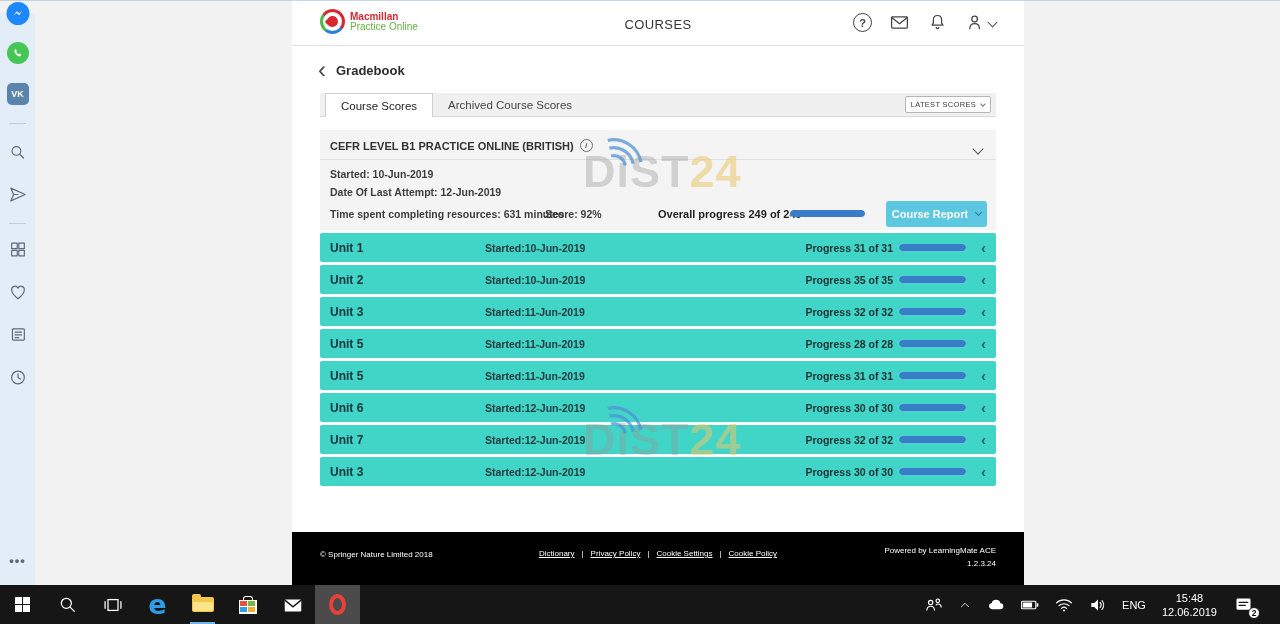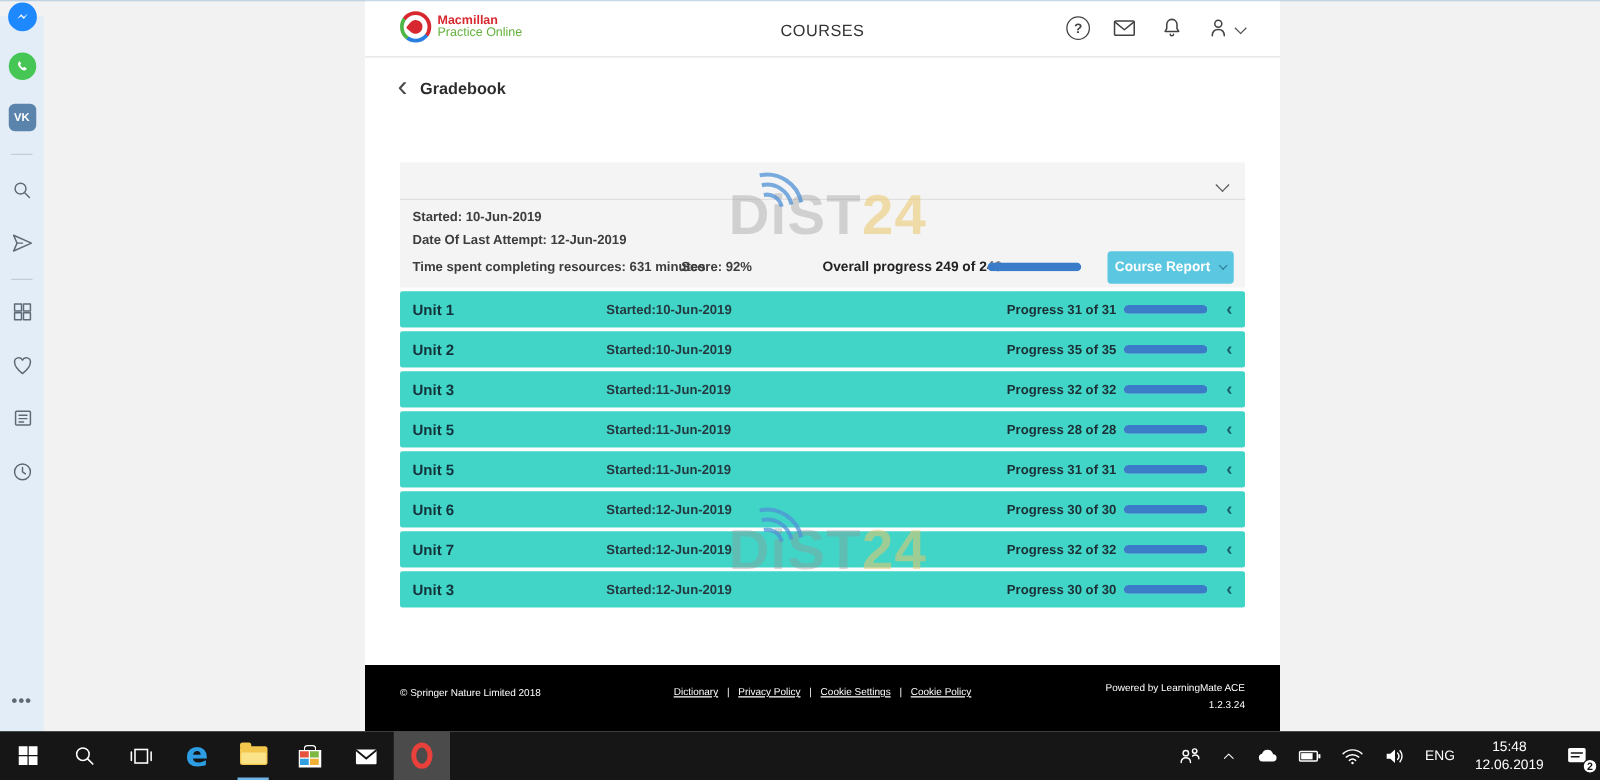--- a/index.html
+++ b/index.html
@@ -225,6 +225,14 @@
     <span class="page-title">Gradebook</span>
   </div>
 
+  <div class="tab-strip">
+    <div class="tab active">Course Scores</div>
+    <div class="tab">Archived Course Scores</div>
+    <div class="sort-select">
+      <span>LATEST SCORES</span>
+      <span class="chev"></span>
+    </div>
+  </div>
 
   <div class="course-panel">
     <div class="panel-header">

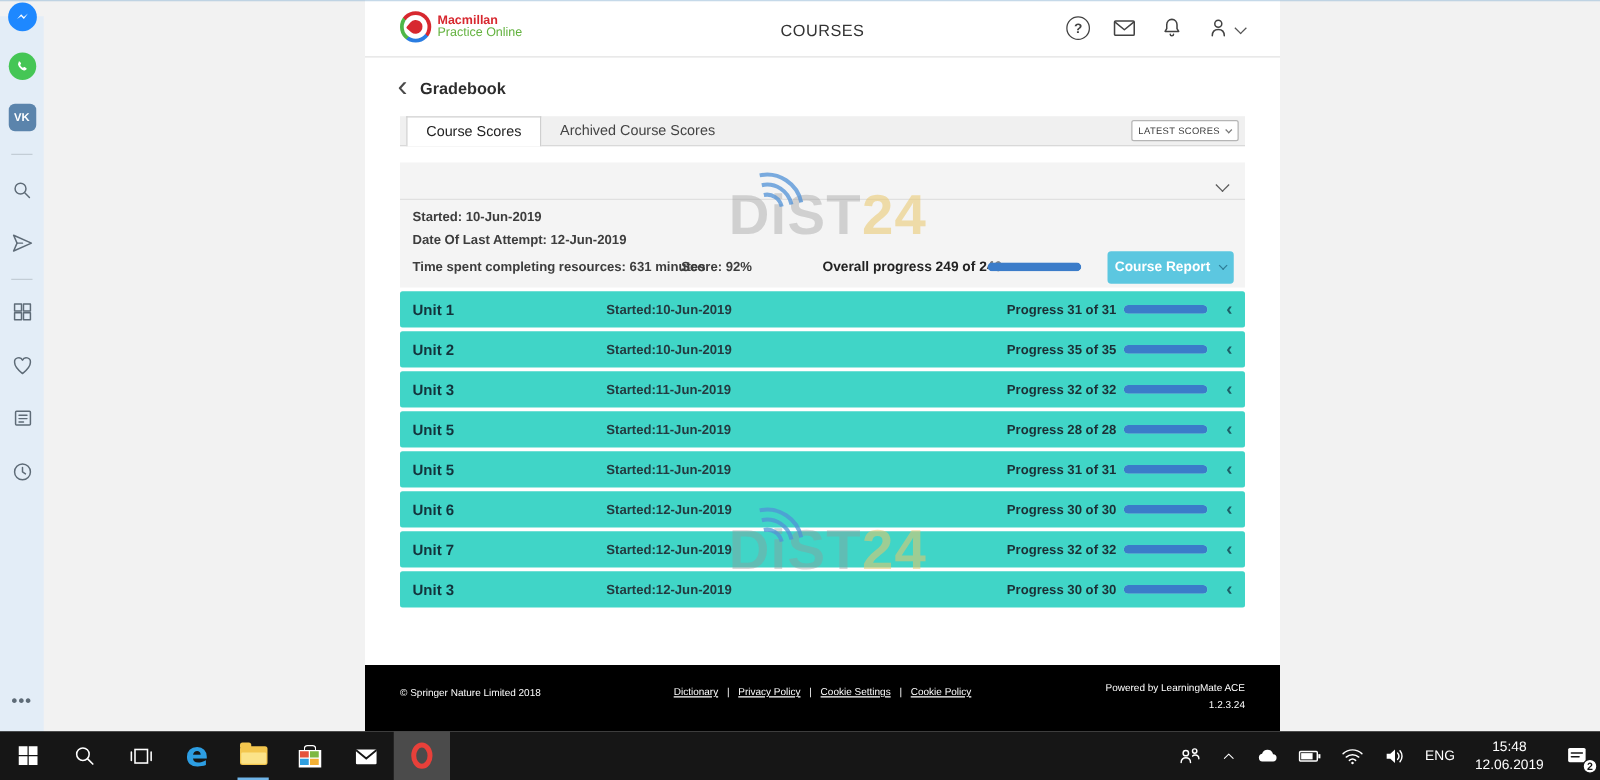--- a/index.html
+++ b/index.html
@@ -236,6 +236,10 @@
 
   <div class="course-panel">
     <div class="panel-header">
+      <div class="panel-title">
+        <span>CEFR LEVEL B1 PRACTICE ONLINE (BRITISH)</span>
+        <span class="info-ic">i</span>
+      </div>
       <div class="panel-chev"><span class="chev"></span></div>
     </div>
     <div class="stats">

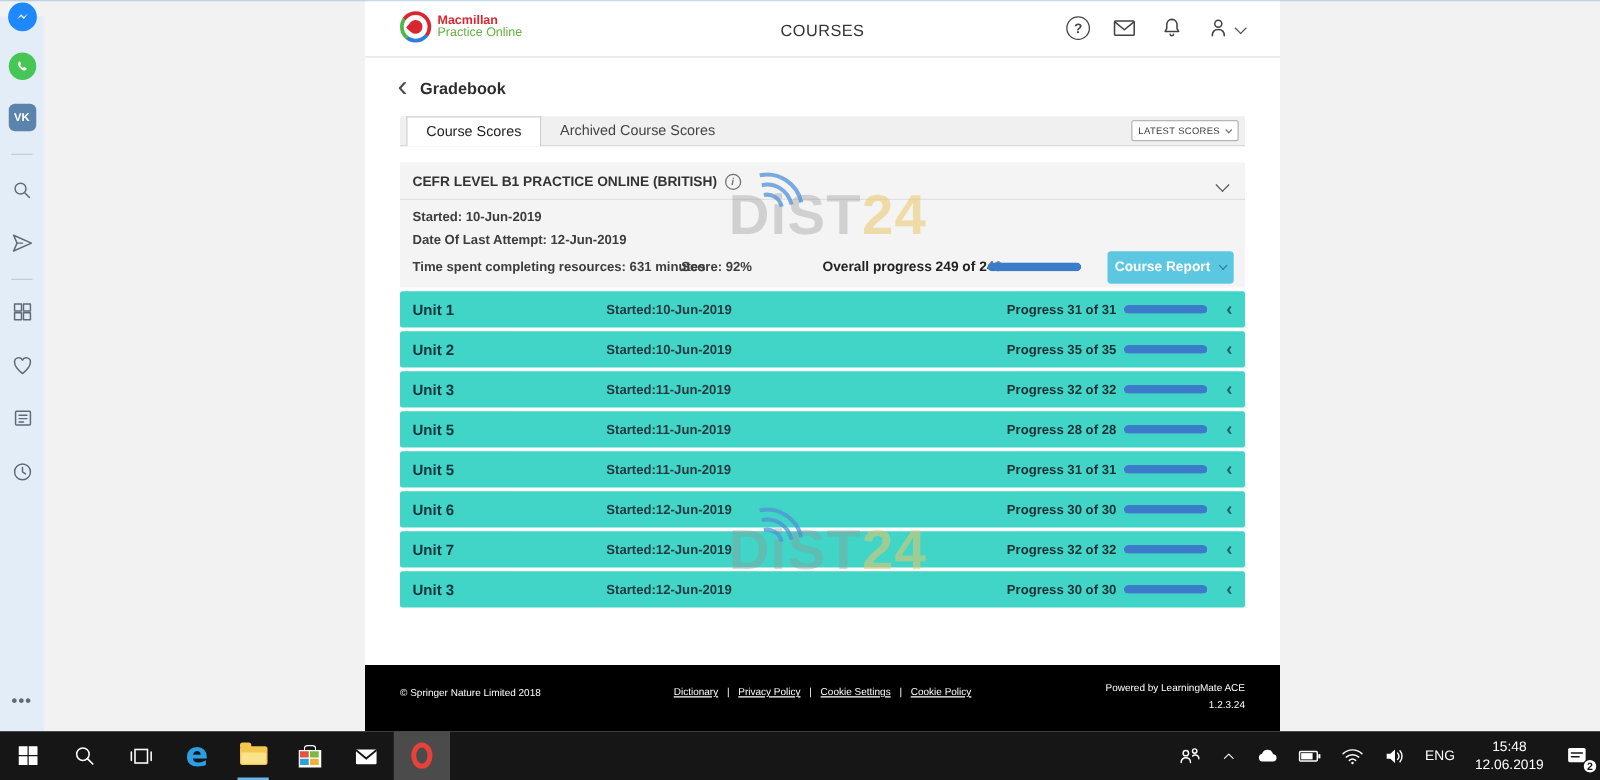--- a/index.html
+++ b/index.html
@@ -116,7 +116,7 @@
   .store-body span:nth-child(3){background:#2f9fe0}.store-body span:nth-child(4){background:#f2b035}
   .opera-btn { background:#4b4b4b; }
   .opera-ring { width:17px; height:21px; border:4.5px solid #e8403a; border-radius:50%; }
-  .tray { margin-left:auto; display:flex; align-items:center; padding-right:2px; gap:2px; }
+  .tray { margin-left:auto; display:flex; align-items:center; padding-right:20px; gap:2px; }
   .tray-ic { height:39px; display:flex; align-items:center; justify-content:center; padding:0 6px; cursor:pointer; color:#fff; }
   .tray-ic svg { stroke:#fff; fill:none; stroke-width:1.4; stroke-linecap:round; stroke-linejoin:round; }
   .lang { font-size:11px; }

